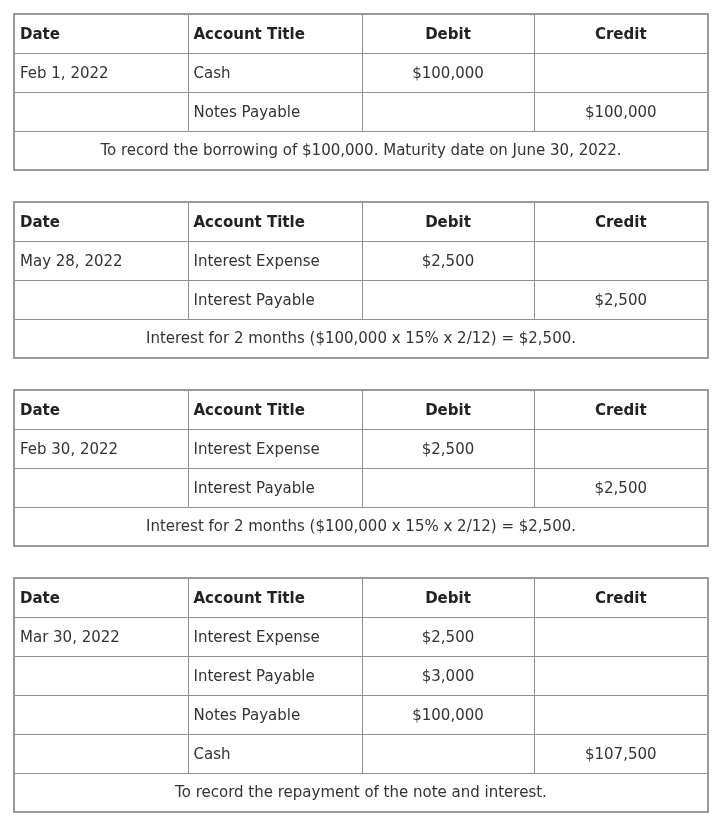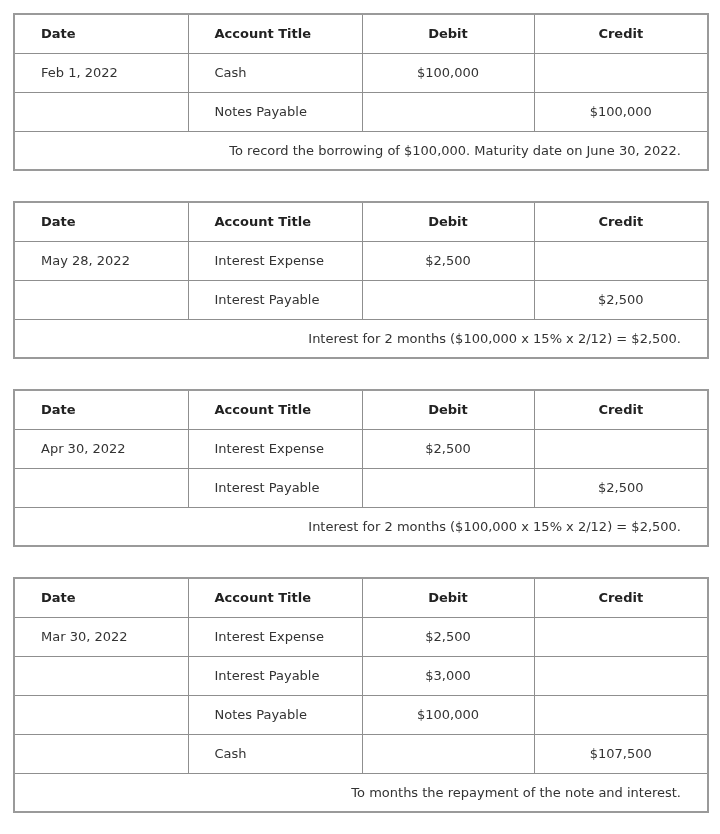--- a/index.html
+++ b/index.html
@@ -5,7 +5,7 @@
     html, body { margin: 0; padding: 0; background: #ffffff; }
     body { width: 720px; height: 834px; position: relative; font-family: "DejaVu Sans", sans-serif; color: #333333; }
     .journal { position: absolute; left: 13px; width: 694px; border-collapse: collapse; table-layout: fixed; border: 2px solid #9a9a9a; }
-    .journal td, .journal th { border: 1.5px solid #8f8f8f; height: 39px; padding: 0 26px; font-size: 13px; box-sizing: border-box; vertical-align: middle; }
+    .journal td, .journal th { border: 1.5px solid #8f8f8f; height: 39px; padding: 0 5px; font-size: 15px; box-sizing: border-box; vertical-align: middle; }
     .journal th { font-weight: bold; color: #222222; text-align: left; }
     .journal th.num, .journal td.num { text-align: center; }
     .journal td.memo { text-align: right; }

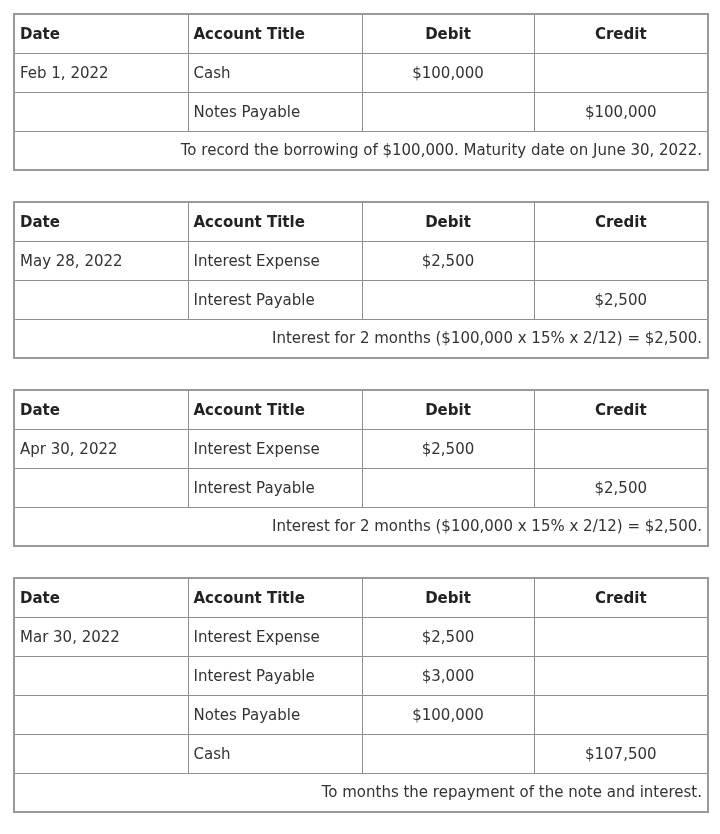--- a/index.html
+++ b/index.html
@@ -8,7 +8,7 @@
     .journal td, .journal th { border: 1.5px solid #8f8f8f; height: 39px; padding: 0 5px; font-size: 15px; box-sizing: border-box; vertical-align: middle; }
     .journal th { font-weight: bold; color: #222222; text-align: left; }
     .journal th.num, .journal td.num { text-align: center; }
-    .journal td.memo { text-align: right; }
+    .journal td.memo { text-align: center; }
     col.c1 { width: 174px; } col.c2 { width: 174px; } col.c3 { width: 172px; } col.c4 { width: 174px; }
     #t1 { top: 13px; } #t2 { top: 201px; } #t3 { top: 389px; } #t4 { top: 577px; }
   </style>

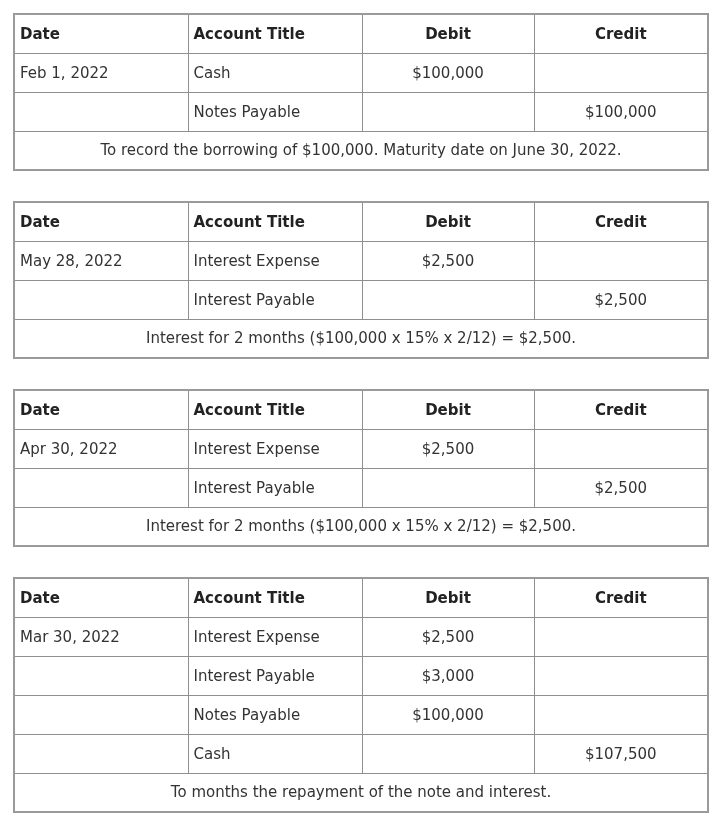--- a/index.html
+++ b/index.html
@@ -94,7 +94,7 @@
     <th class="num">Credit</th>
   </tr>
   <tr>
-    <td>Apr 30, 2022</td>
+    <td>Feb 30, 2022</td>
     <td>Interest Expense</td>
     <td class="num">$2,500</td>
     <td class="num"></td>

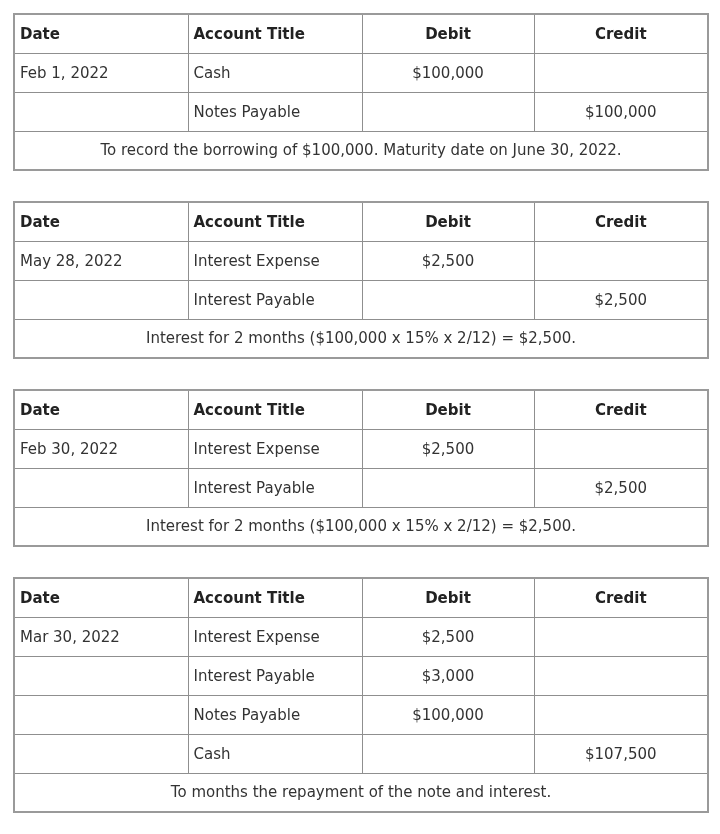--- a/index.html
+++ b/index.html
@@ -150,7 +150,7 @@
     <td class="num">$107,500</td>
   </tr>
   <tr>
-    <td colspan="4" class="memo">To months the repayment of the note and interest.</td>
+    <td colspan="4" class="memo">To record the repayment of the note and interest.</td>
   </tr>
 </tbody>
   </table>

